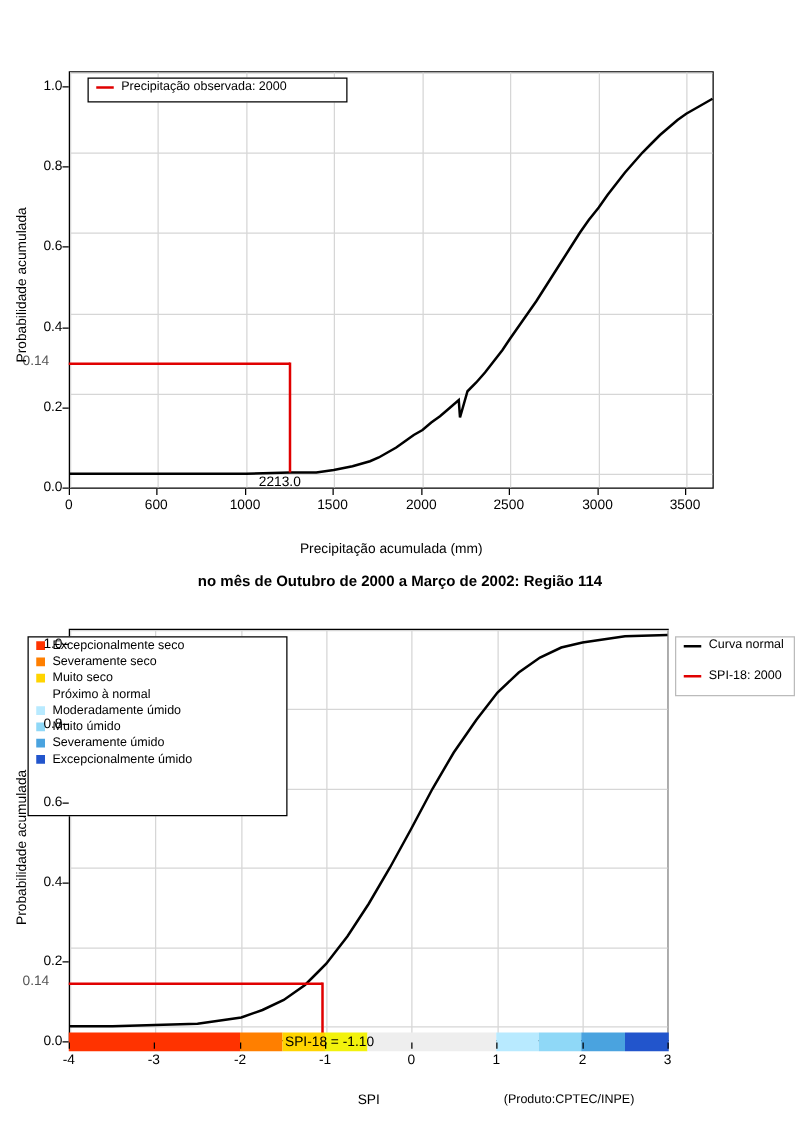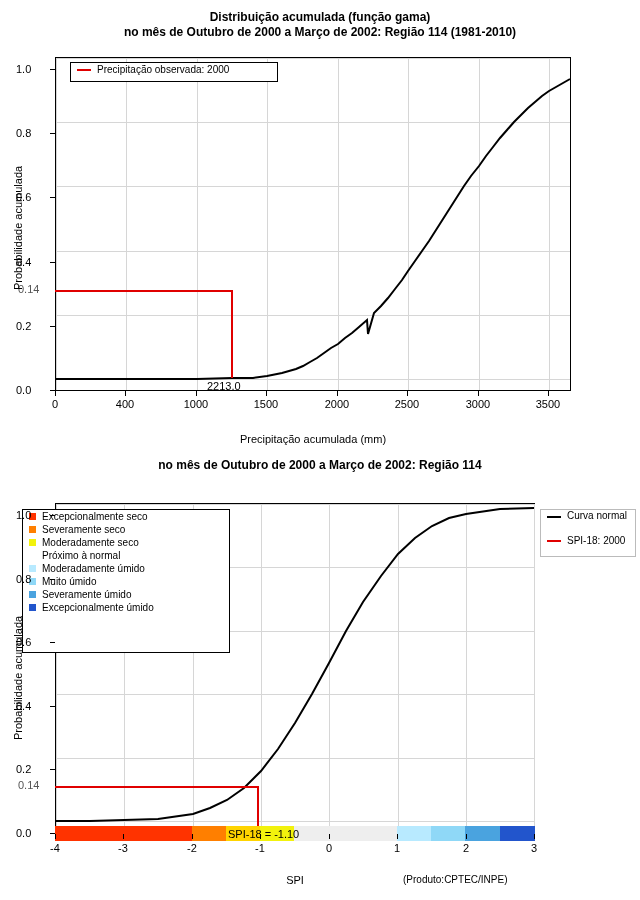--- a/index.html
+++ b/index.html
@@ -86,10 +86,6 @@
 
 <div class="panel panel-top">
 
-  <div class="title" style="top:10px;">
-    <span class="l1">Distribuição acumulada (função gama)</span>
-    <span class="l2">no mês de Outubro de 2000 a Março de 2002: Região 114 (1981-2010)</span>
-  </div>
 
   <div class="plotbox" style="left:55px;top:57px;width:516px;height:334px;">
 

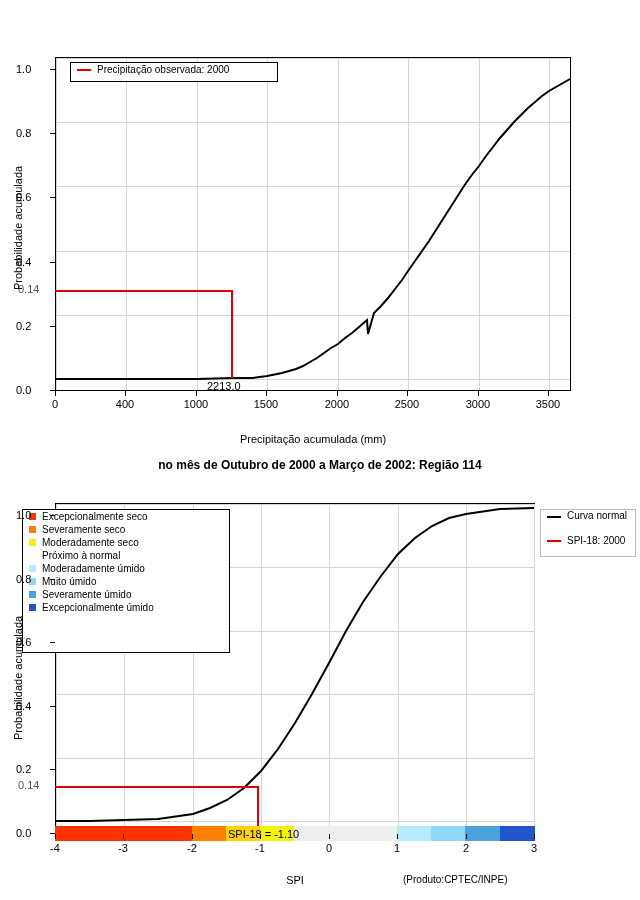--- a/index.html
+++ b/index.html
@@ -45,7 +45,7 @@
     position:absolute;font-size:11px;text-align:center;width:40px;
   }
   .tick-y{
-    position:absolute;font-size:11px;width:34px;
+    position:absolute;font-size:11px;text-align:right;width:34px;
   }
   .tickmark{position:absolute;background:#000;}
   .tickmark.x{width:1px;height:5px;}

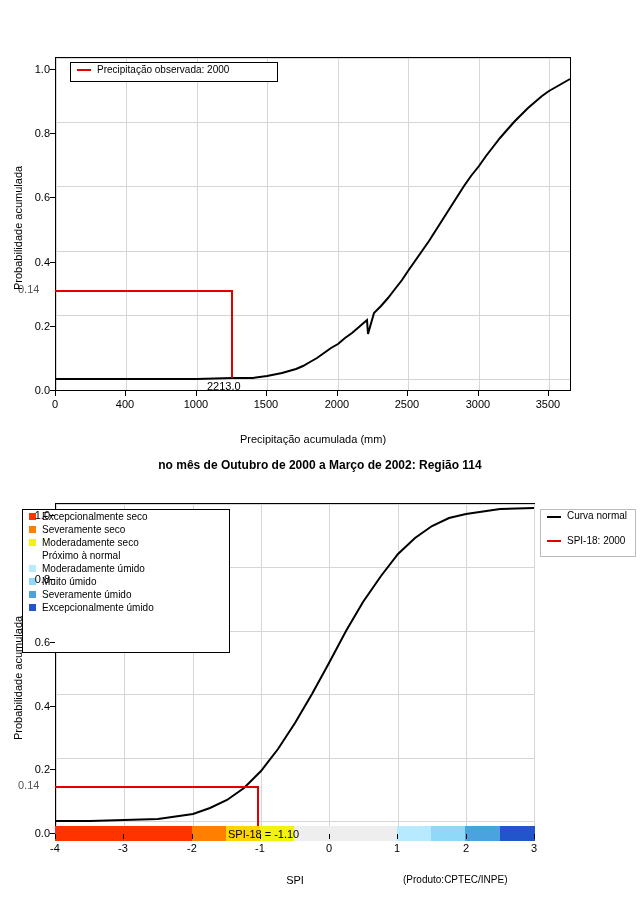--- a/index.html
+++ b/index.html
@@ -147,7 +147,7 @@
   <div class="tickmark x" style="left:548px;top:391px;"></div>
 
   <div class="tick-x" style="left:35px;top:398px;">0</div>
-  <div class="tick-x" style="left:105px;top:398px;">400</div>
+  <div class="tick-x" style="left:105px;top:398px;">600</div>
   <div class="tick-x" style="left:176px;top:398px;">1000</div>
   <div class="tick-x" style="left:246px;top:398px;">1500</div>
   <div class="tick-x" style="left:317px;top:398px;">2000</div>

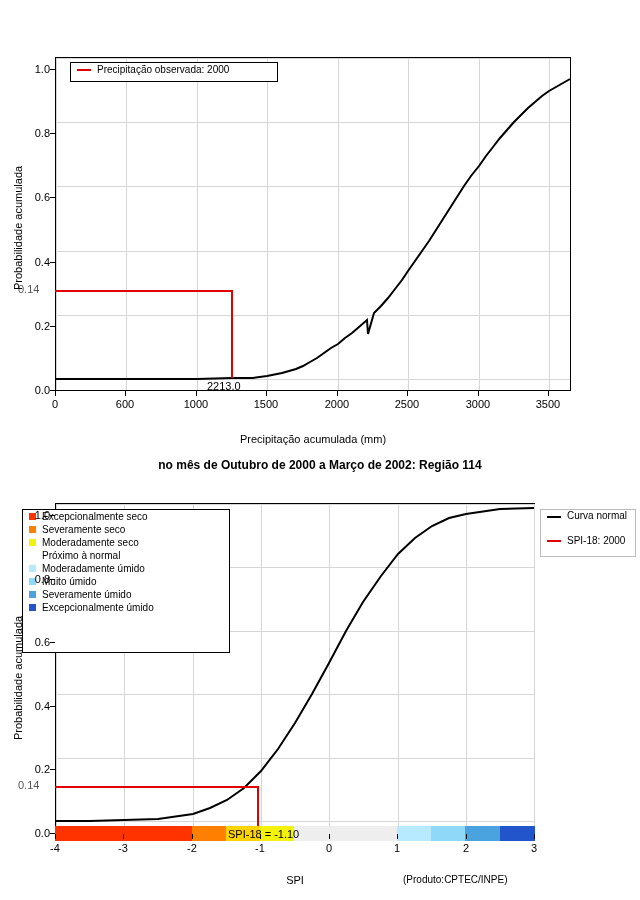--- a/index.html
+++ b/index.html
@@ -202,6 +202,10 @@
       <span>Severamente seco</span>
     </div>
     <div class="row">
+      <span class="dot" style="background:#ffd400;"></span>
+      <span>Muito seco</span>
+    </div>
+    <div class="row">
       <span class="dot" style="background:#f2f20d;"></span>
       <span>Moderadamente seco</span>
     </div>

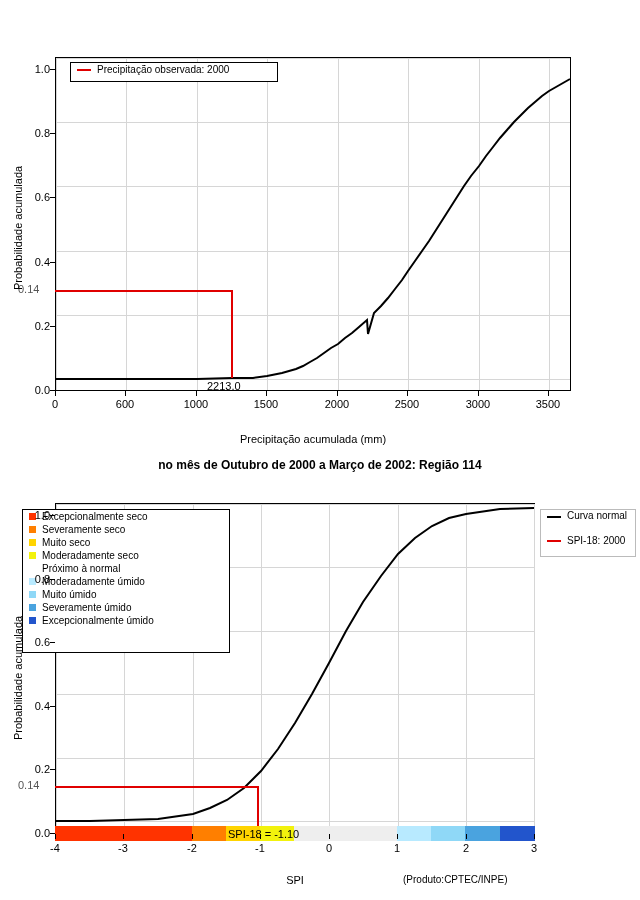--- a/index.html
+++ b/index.html
@@ -206,10 +206,6 @@
       <span>Muito seco</span>
     </div>
     <div class="row">
-      <span class="dot" style="background:#f2f20d;"></span>
-      <span>Moderadamente seco</span>
-    </div>
-    <div class="row">
       <span class="dot hidden" style="background:#eeeeee;"></span>
       <span>Próximo à normal</span>
     </div>

